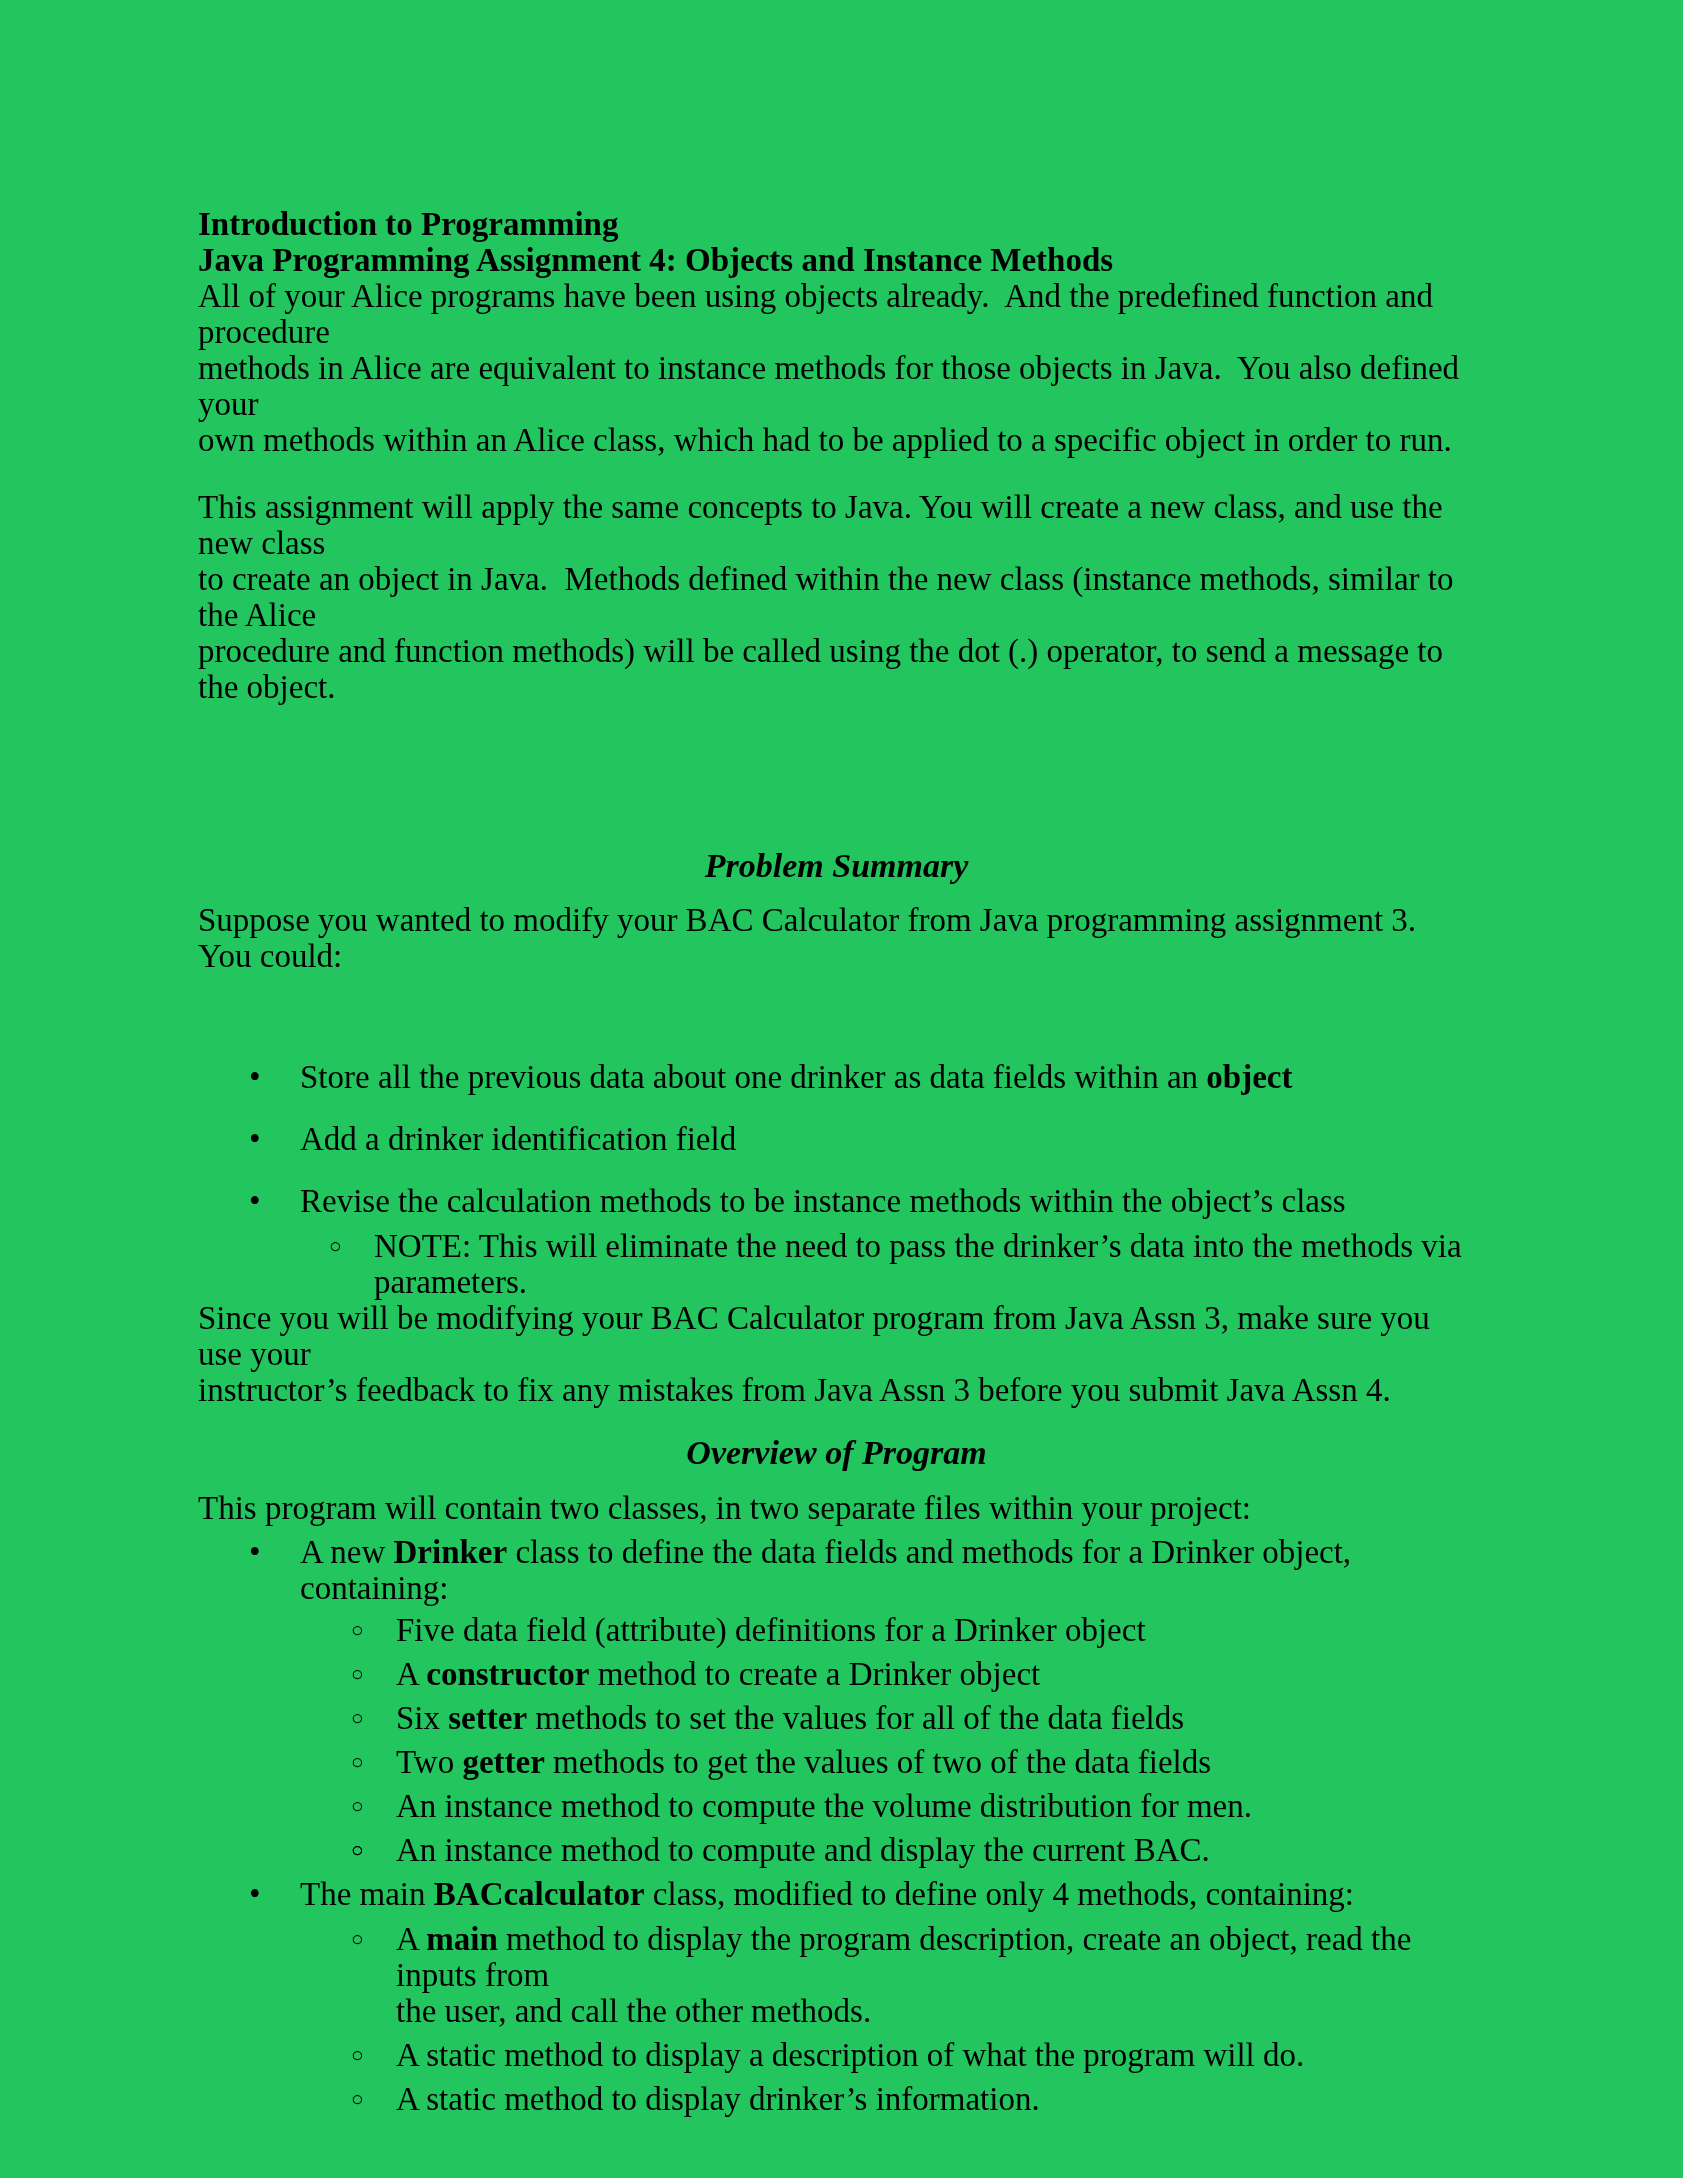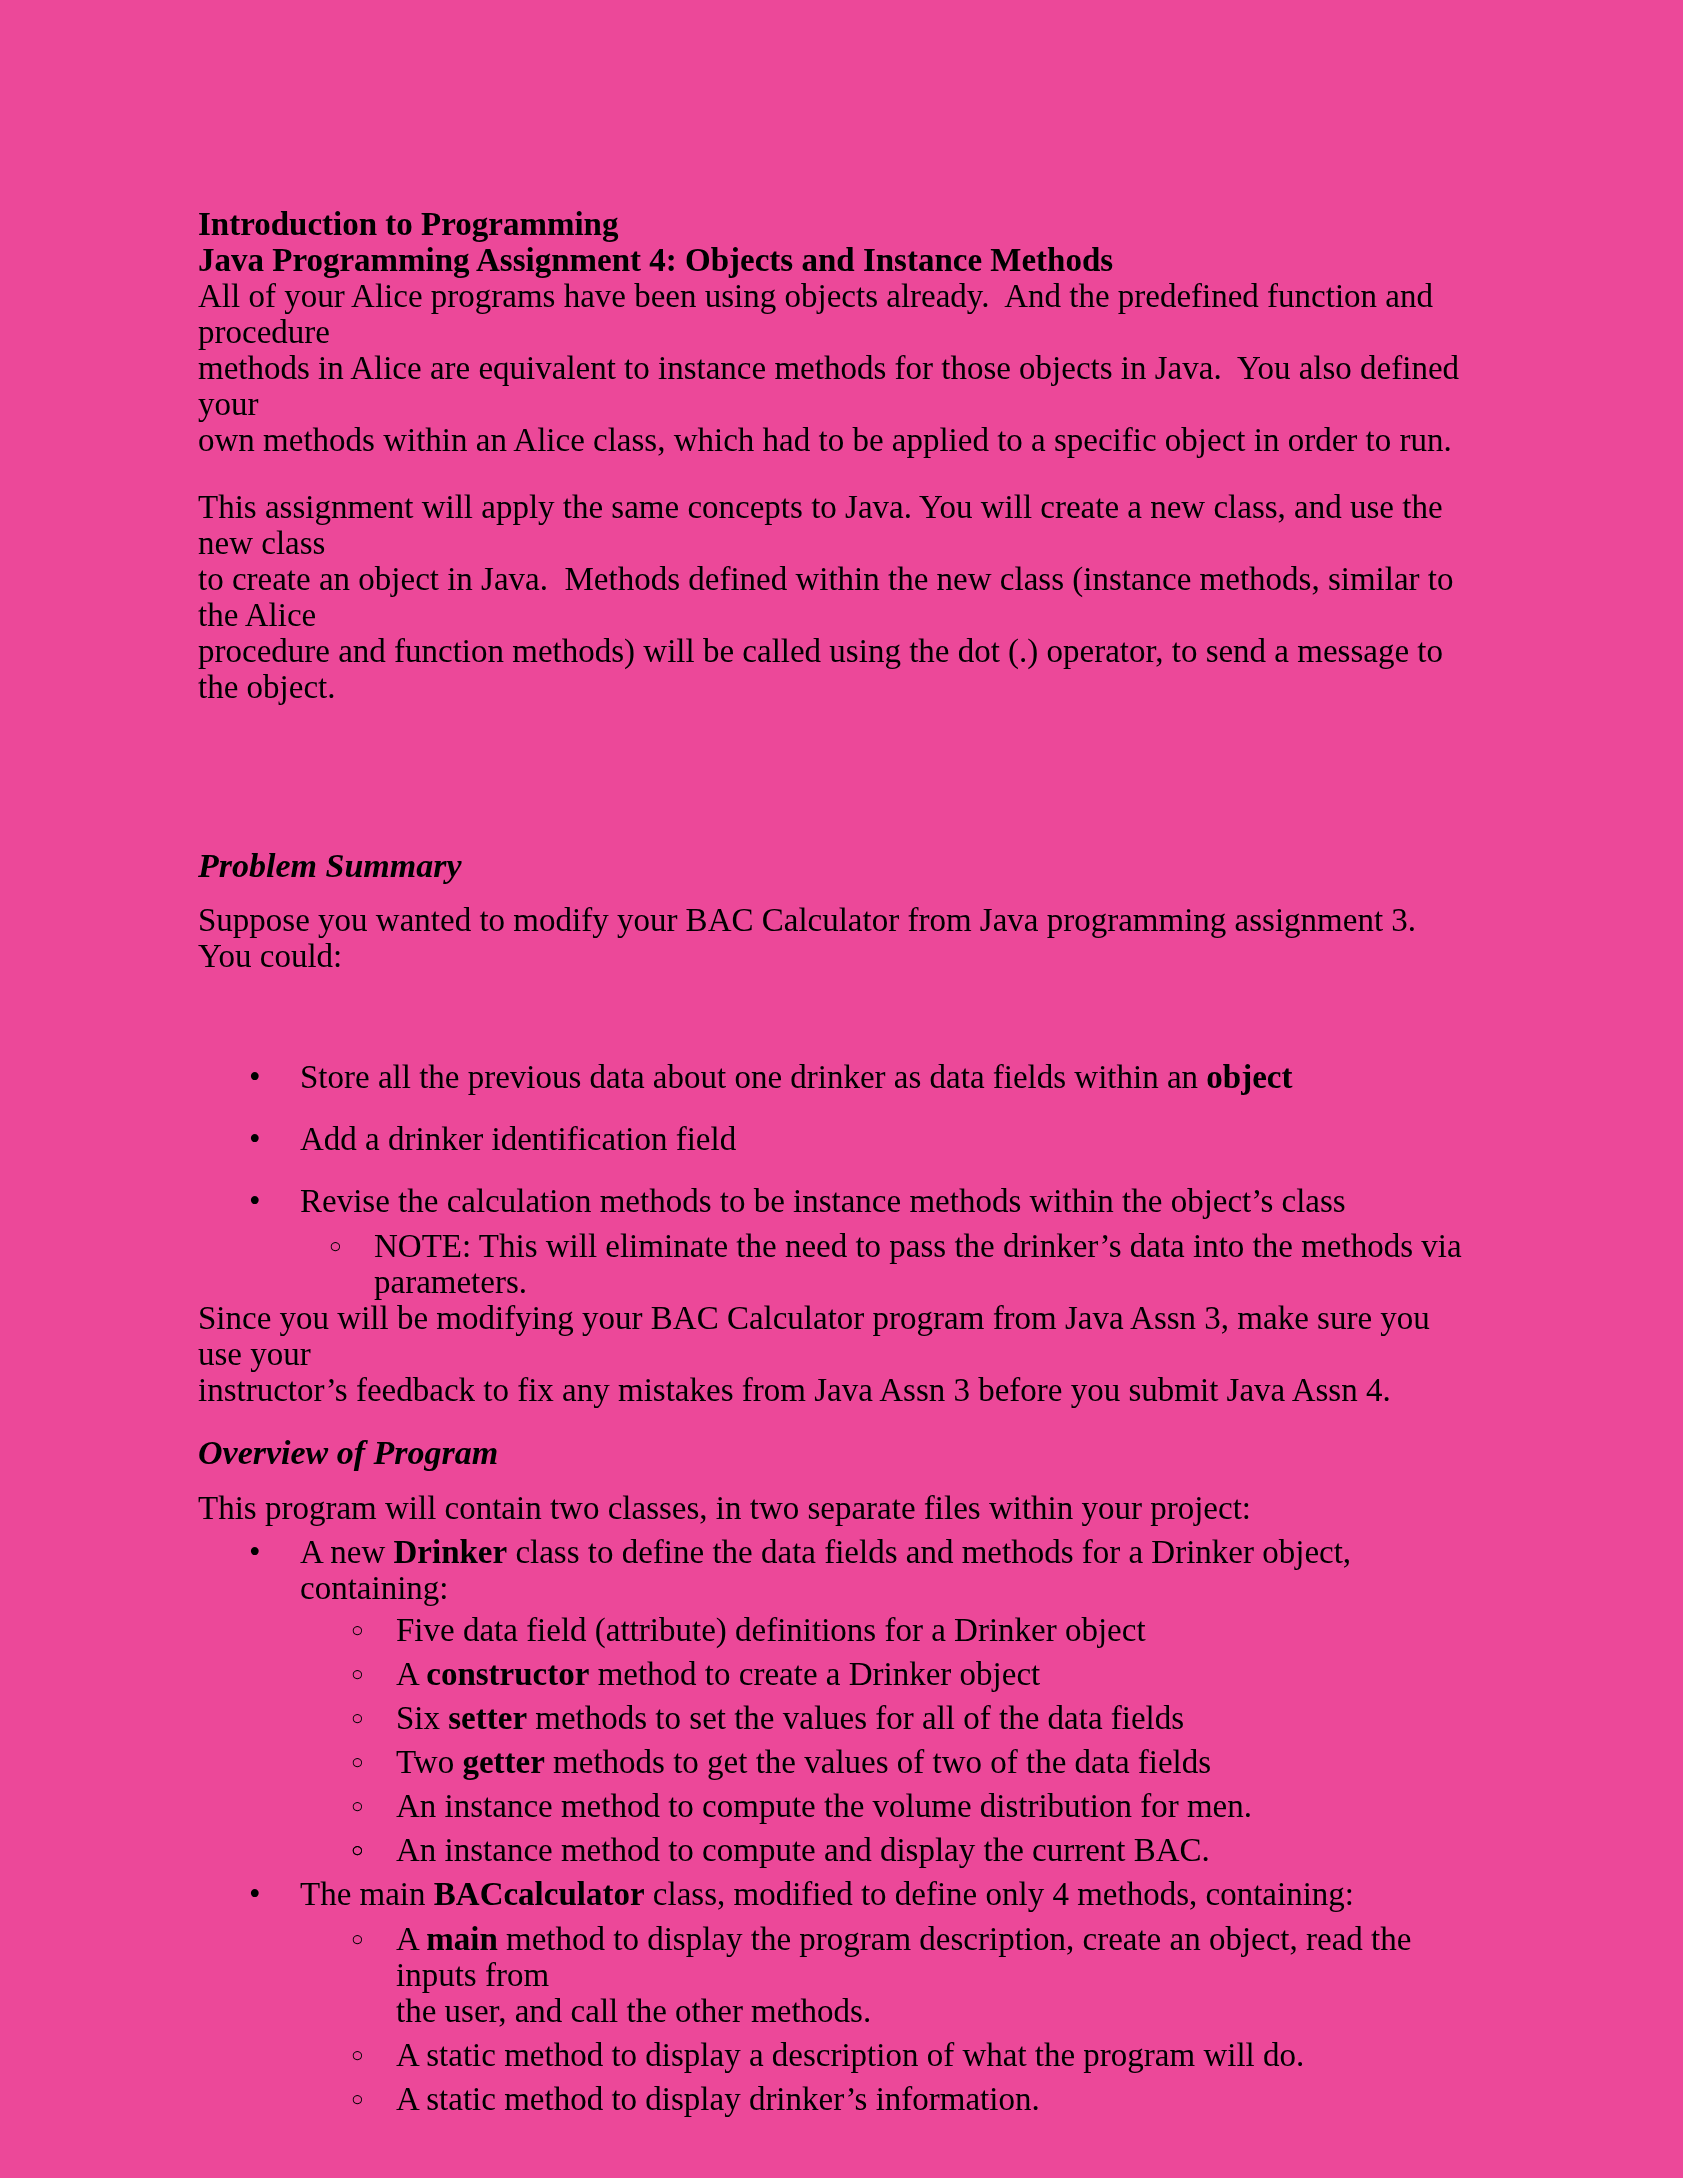--- a/index.html
+++ b/index.html
@@ -7,7 +7,7 @@
     position: relative;
     width: 1683px;
     height: 2178px;
-    background: #ec4899;
+    background: #22c55e;
     color: #000000;
     font-family: "Liberation Serif", serif;
     font-size: 33px;

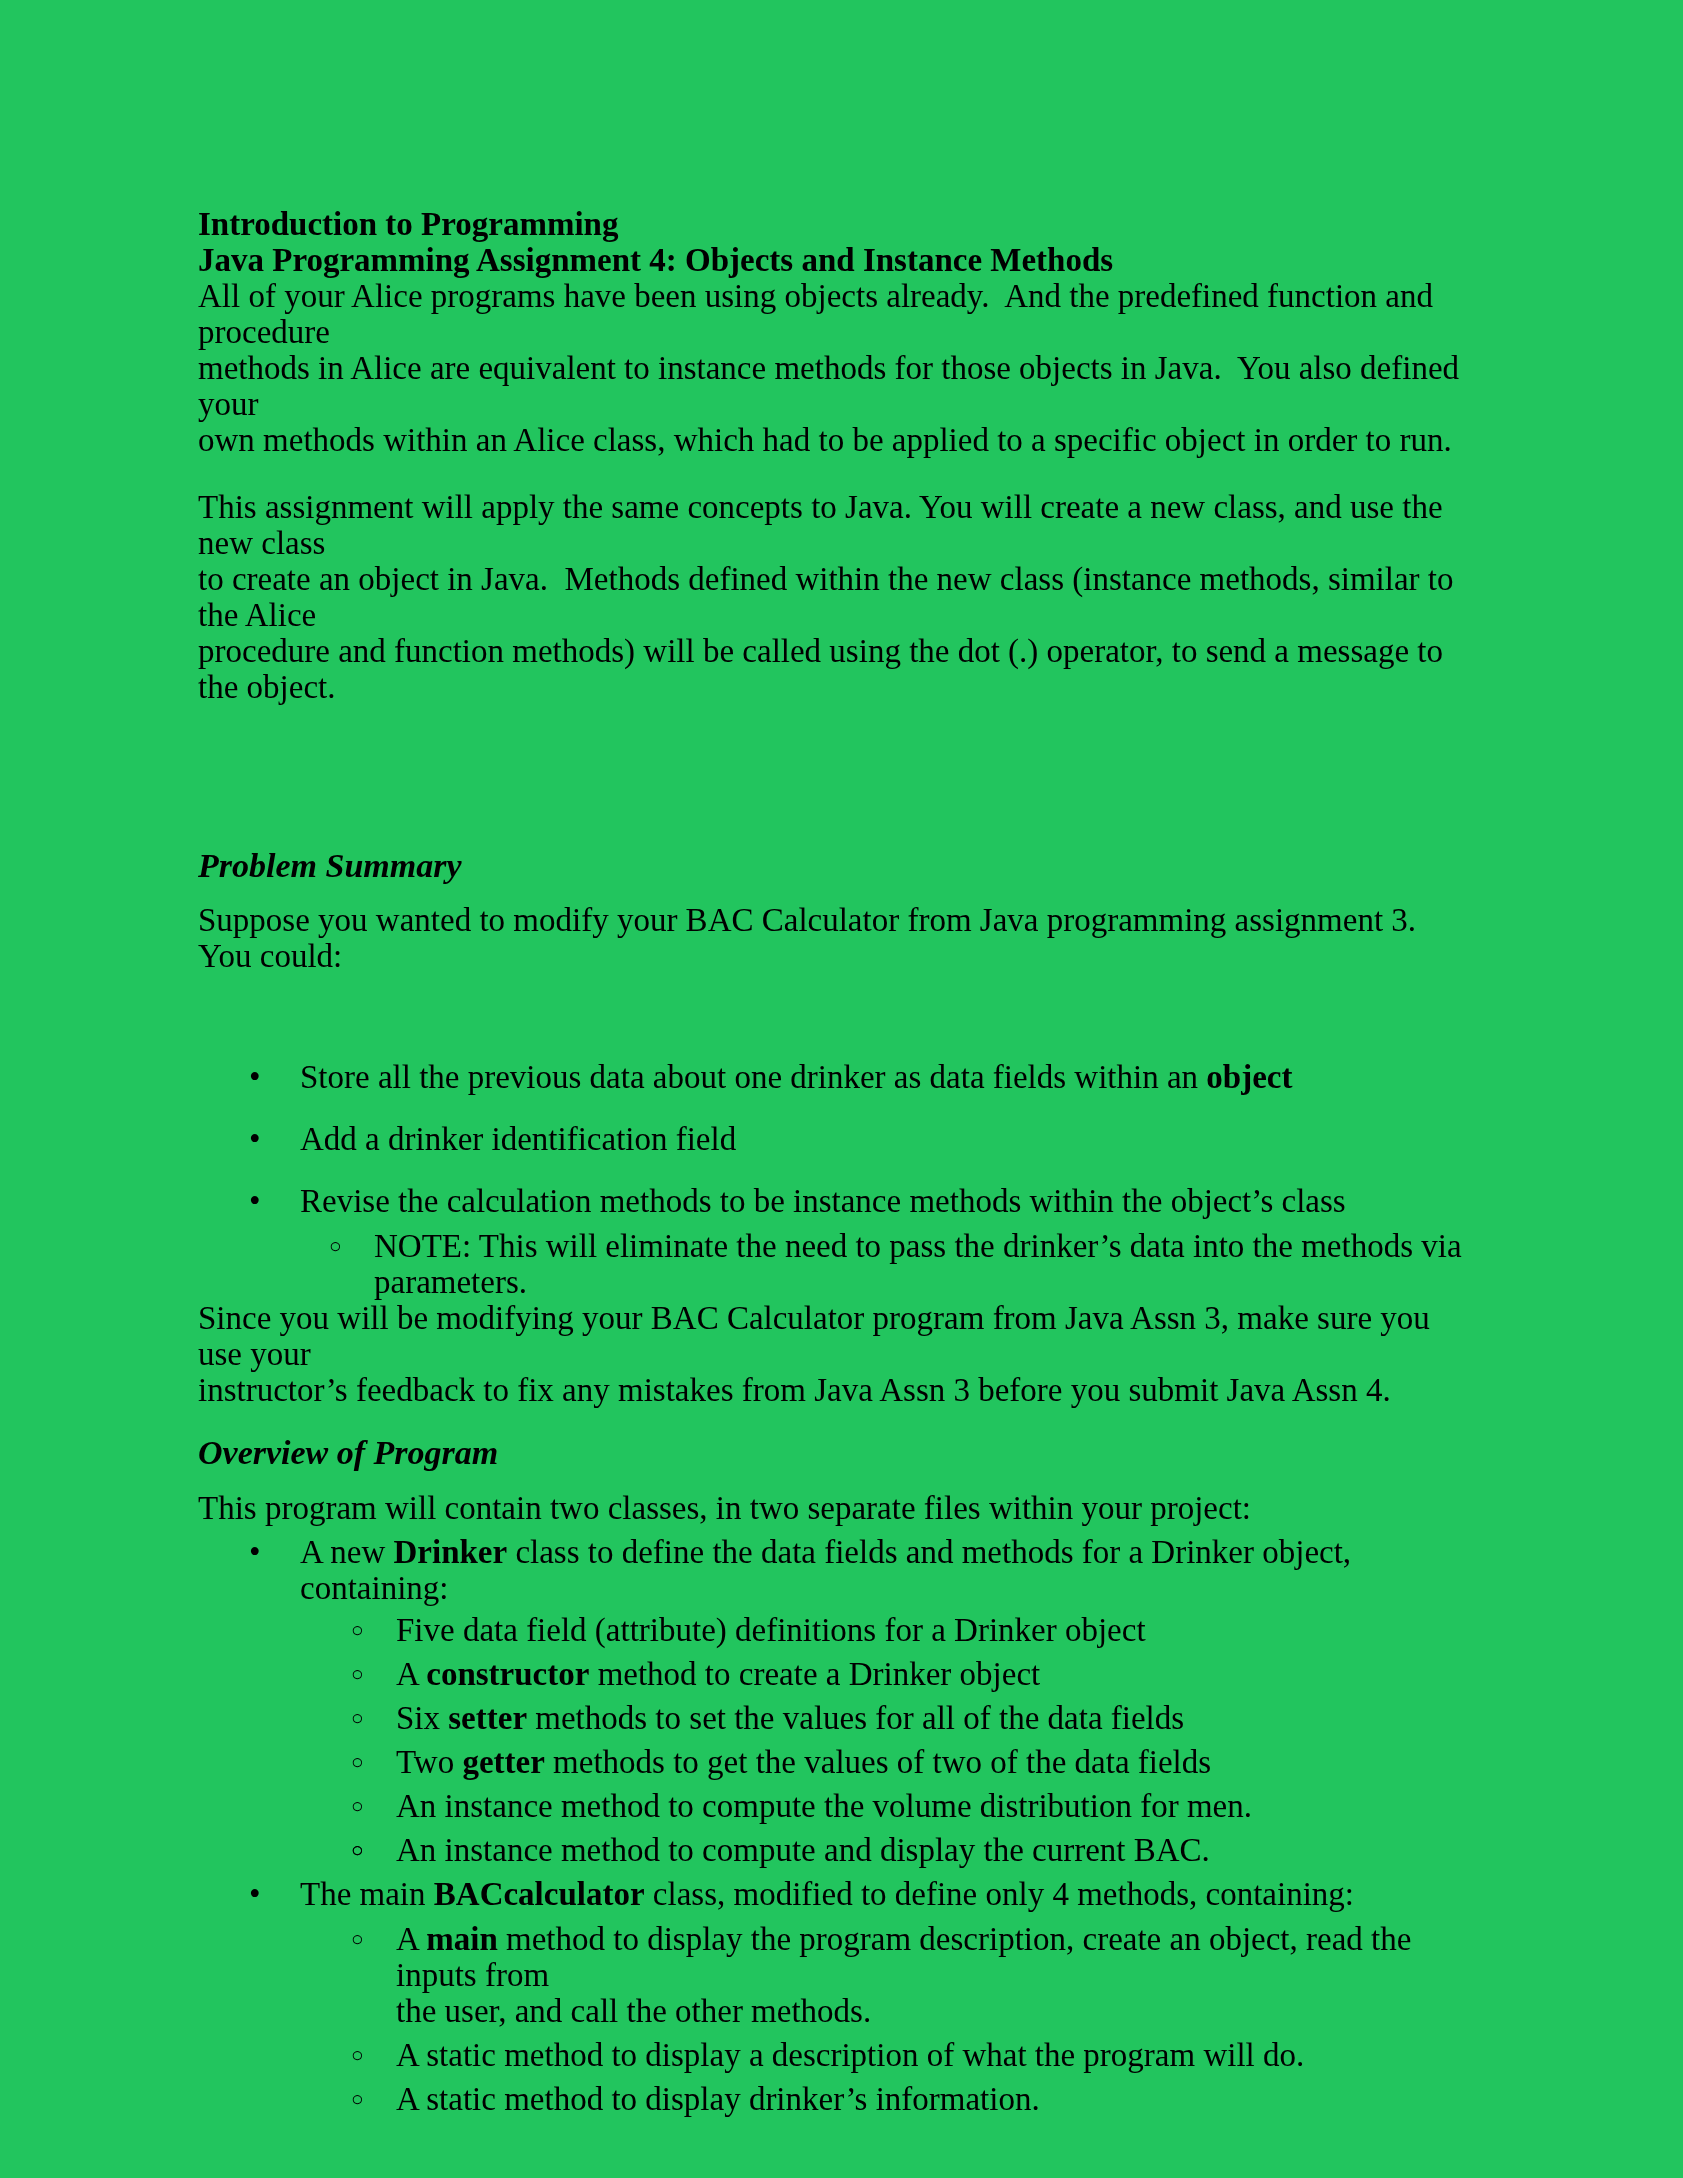--- a/index.html
+++ b/index.html
@@ -22,6 +22,7 @@
     font-style: italic;
     font-size: 34px;
     line-height: 37px;
+    text-align: center;
   }
   ul.blist { list-style: none; margin: 0; padding: 0; }
   li.li1 { position: relative; padding-left: 102px; }

